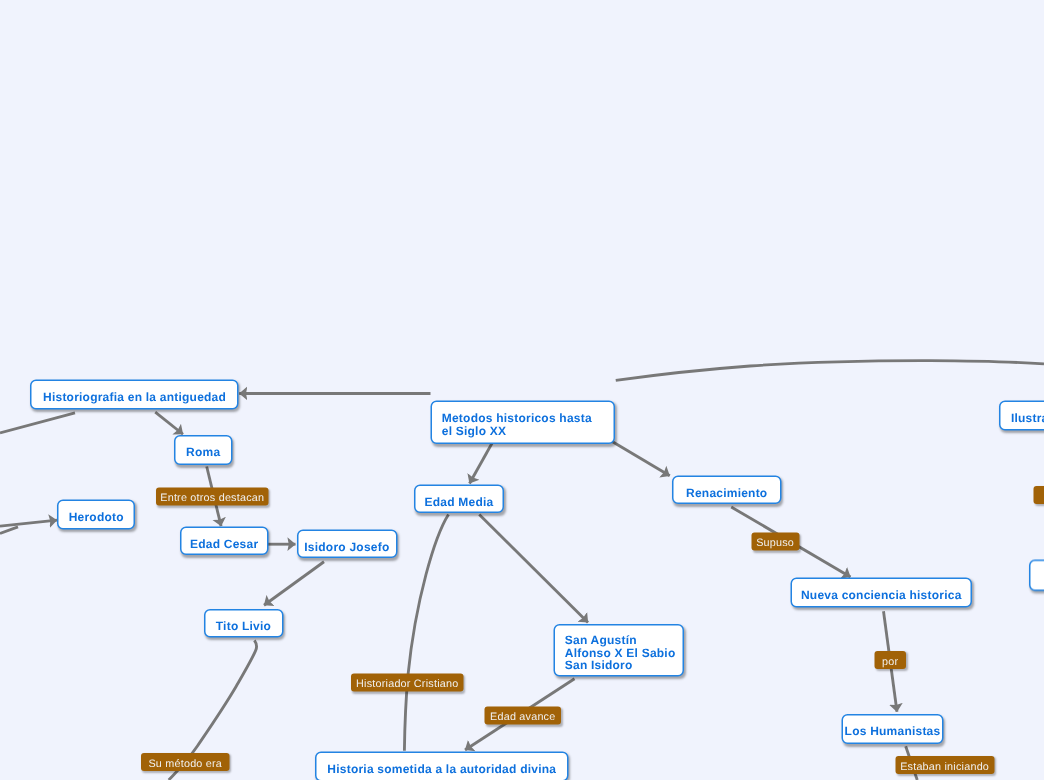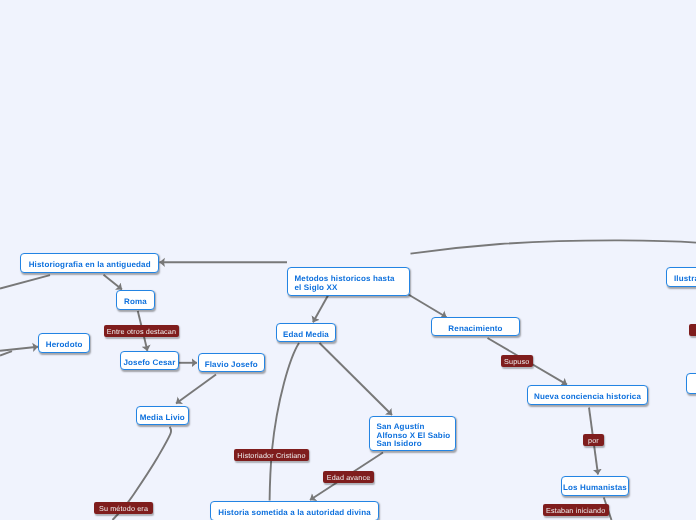--- a/index.html
+++ b/index.html
@@ -12,7 +12,7 @@
   display:flex;align-items:center;justify-content:center;line-height:8.6px;padding-top:5px;
   box-shadow:1px 1.5px 1.6px rgba(0,0,0,.33);white-space:pre;will-change:transform;}
 .node.ml{text-align:left;justify-content:flex-start;padding-left:6.5px;}
-.lbl{position:absolute;box-sizing:border-box;background:#7f1d1d;border-radius:2px;color:#f0f0f0;
+.lbl{position:absolute;box-sizing:border-box;background:#a16207;border-radius:2px;color:#f0f0f0;
   font-size:7.2px;letter-spacing:.15px;white-space:nowrap;display:flex;align-items:center;
   justify-content:center;box-shadow:1px 1.2px 1.4px rgba(0,0,0,.28);line-height:1;padding-top:1.5px;will-change:transform;text-align:center;}
 </style>

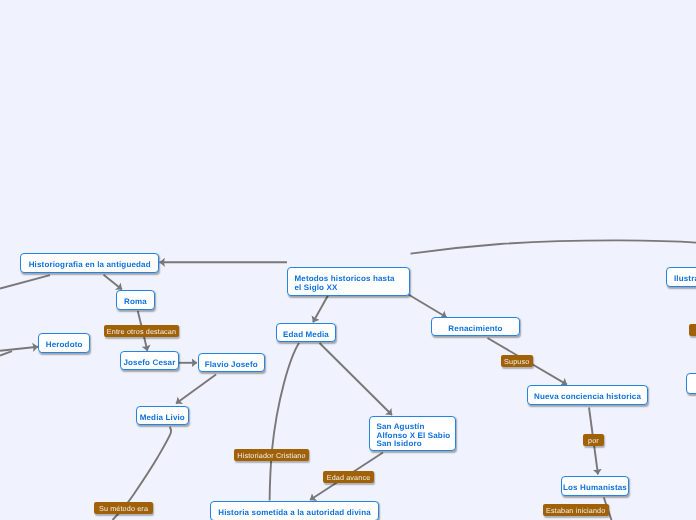--- a/index.html
+++ b/index.html
@@ -57,7 +57,7 @@
       <div class="node" style="left: 197.5px; top: 353.2px; width: 66.5px; height: 19.3px;">Flavio Josefo</div>
       <div class="node" style="left: 135.5px; top: 406.3px; width: 52.6px; height: 19.4px;">Media Livio</div>
       <div class="node" style="left: 276px; top: 322.5px; width: 60px; height: 19.2px;">Edad Media</div>
-      <div class="node" style="left: 431px; top: 317.2px; width: 89px; height: 19.2px;">Renacimiento</div>
+      <div class="node" style="left: 448px; top: 317.2px; width: 73px; height: 19.2px;">Renacimiento</div>
       <div class="node ml" style="left: 369px; top: 416px; width: 87px; height: 35px;">San Agustín
 Alfonso X El Sabio
 San Isidoro</div>

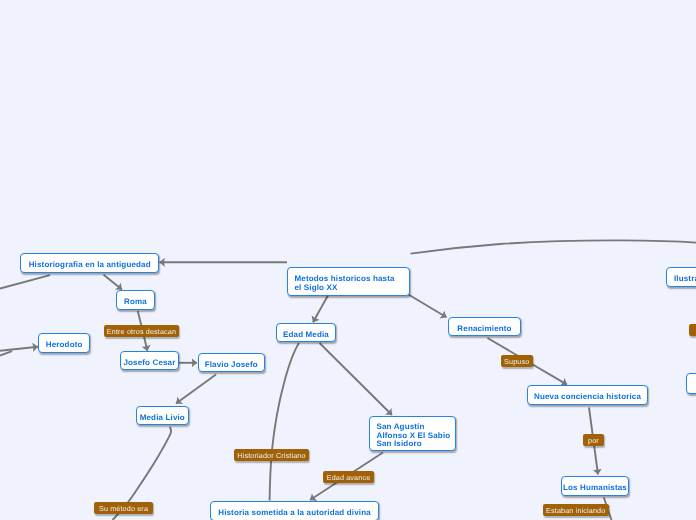--- a/index.html
+++ b/index.html
@@ -53,7 +53,7 @@
 el Siglo XX</div>
       <div class="node" style="left: 115.5px; top: 290px; width: 39px; height: 20px;">Roma</div>
       <div class="node" style="left: 38px; top: 332.5px; width: 52.3px; height: 19.6px;">Herodoto</div>
-      <div class="node" style="left: 119.8px; top: 351px; width: 58.9px; height: 19.3px;">Josefo Cesar</div>
+      <div class="node" style="left: 119.8px; top: 351px; width: 58.9px; height: 19.3px;">Edad Cesar</div>
       <div class="node" style="left: 197.5px; top: 353.2px; width: 66.5px; height: 19.3px;">Flavio Josefo</div>
       <div class="node" style="left: 135.5px; top: 406.3px; width: 52.6px; height: 19.4px;">Media Livio</div>
       <div class="node" style="left: 276px; top: 322.5px; width: 60px; height: 19.2px;">Edad Media</div>

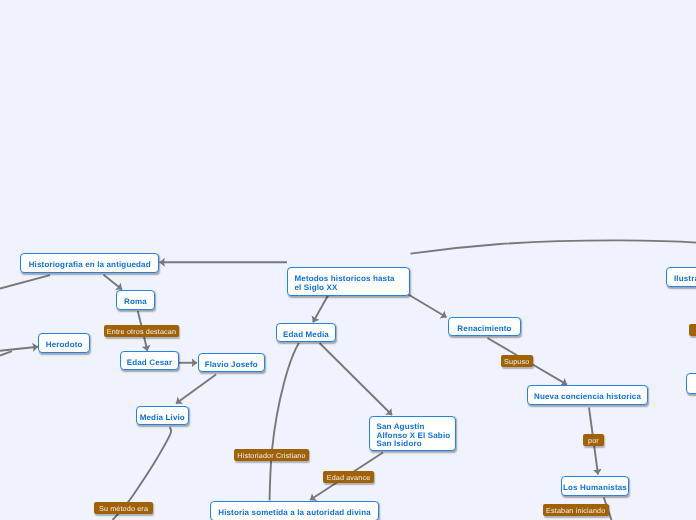--- a/index.html
+++ b/index.html
@@ -54,7 +54,7 @@
       <div class="node" style="left: 115.5px; top: 290px; width: 39px; height: 20px;">Roma</div>
       <div class="node" style="left: 38px; top: 332.5px; width: 52.3px; height: 19.6px;">Herodoto</div>
       <div class="node" style="left: 119.8px; top: 351px; width: 58.9px; height: 19.3px;">Edad Cesar</div>
-      <div class="node" style="left: 197.5px; top: 353.2px; width: 66.5px; height: 19.3px;">Flavio Josefo</div>
+      <div class="node" style="left: 197.5px; top: 353.2px; width: 66.5px; height: 19.3px;">Isidoro Josefo</div>
       <div class="node" style="left: 135.5px; top: 406.3px; width: 52.6px; height: 19.4px;">Media Livio</div>
       <div class="node" style="left: 276px; top: 322.5px; width: 60px; height: 19.2px;">Edad Media</div>
       <div class="node" style="left: 448px; top: 317.2px; width: 73px; height: 19.2px;">Renacimiento</div>

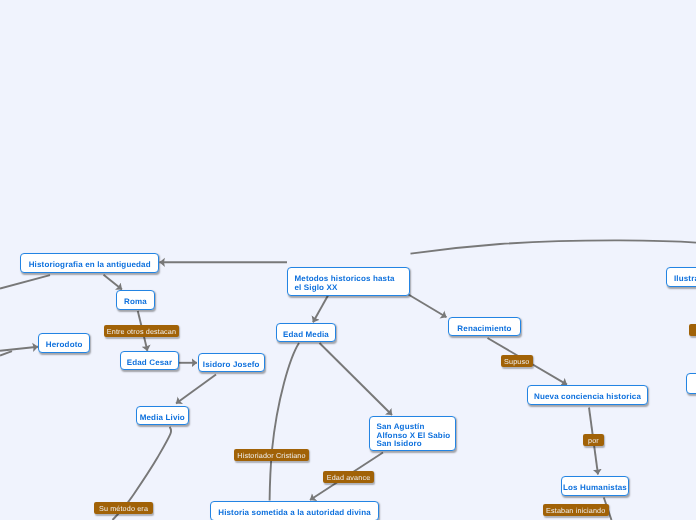--- a/index.html
+++ b/index.html
@@ -55,7 +55,7 @@
       <div class="node" style="left: 38px; top: 332.5px; width: 52.3px; height: 19.6px;">Herodoto</div>
       <div class="node" style="left: 119.8px; top: 351px; width: 58.9px; height: 19.3px;">Edad Cesar</div>
       <div class="node" style="left: 197.5px; top: 353.2px; width: 66.5px; height: 19.3px;">Isidoro Josefo</div>
-      <div class="node" style="left: 135.5px; top: 406.3px; width: 52.6px; height: 19.4px;">Media Livio</div>
+      <div class="node" style="left: 135.5px; top: 406.3px; width: 52.6px; height: 19.4px;">Tito Livio</div>
       <div class="node" style="left: 276px; top: 322.5px; width: 60px; height: 19.2px;">Edad Media</div>
       <div class="node" style="left: 448px; top: 317.2px; width: 73px; height: 19.2px;">Renacimiento</div>
       <div class="node ml" style="left: 369px; top: 416px; width: 87px; height: 35px;">San Agustín

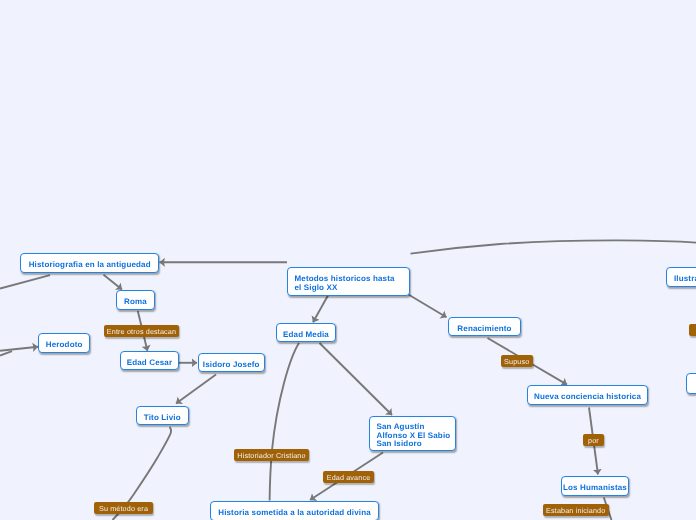--- a/index.html
+++ b/index.html
@@ -71,7 +71,7 @@
       <div class="lbl" style="left: 104px; top: 324.5px; width: 75px; height: 11.5px;">Entre otros destacan</div>
       <div class="lbl" style="left: 501px; top: 355px; width: 31.5px; height: 11.5px;">Supuso</div>
       <div class="lbl" style="left: 583px; top: 434px; width: 21px; height: 11.5px;">por</div>
-      <div class="lbl" style="left: 543px; top: 503.5px; width: 65.5px; height: 11.5px;">Estaban iniciando</div>
+      <div class="lbl" style="left: 597px; top: 503.5px; width: 65.5px; height: 11.5px;">Estaban iniciando</div>
       <div class="lbl" style="left: 233.5px; top: 448.5px; width: 75px; height: 11.5px;">Historiador Cristiano</div>
       <div class="lbl" style="left: 322.5px; top: 470.5px; width: 51px; height: 11.5px;">Edad avance</div>
       <div class="lbl" style="left: 93.5px; top: 502px; width: 59px; height: 11.5px;">Su método era</div>

